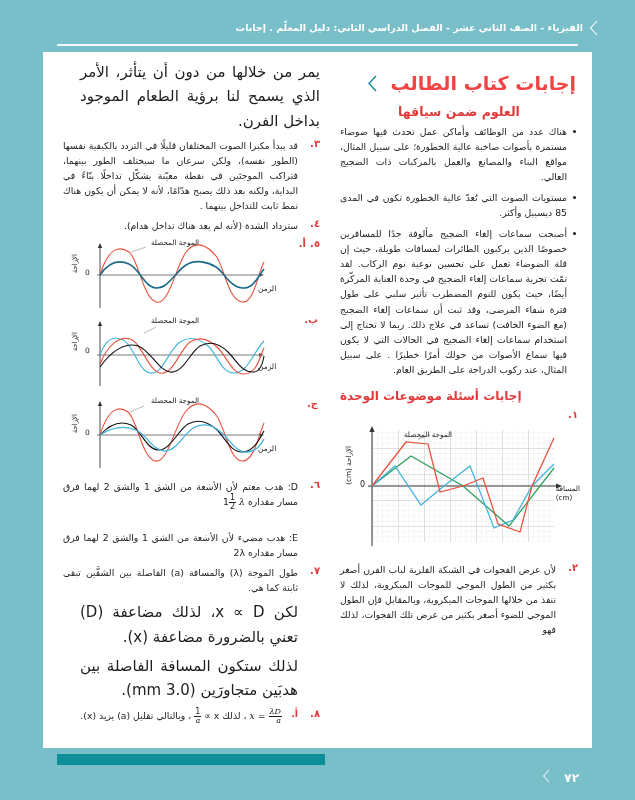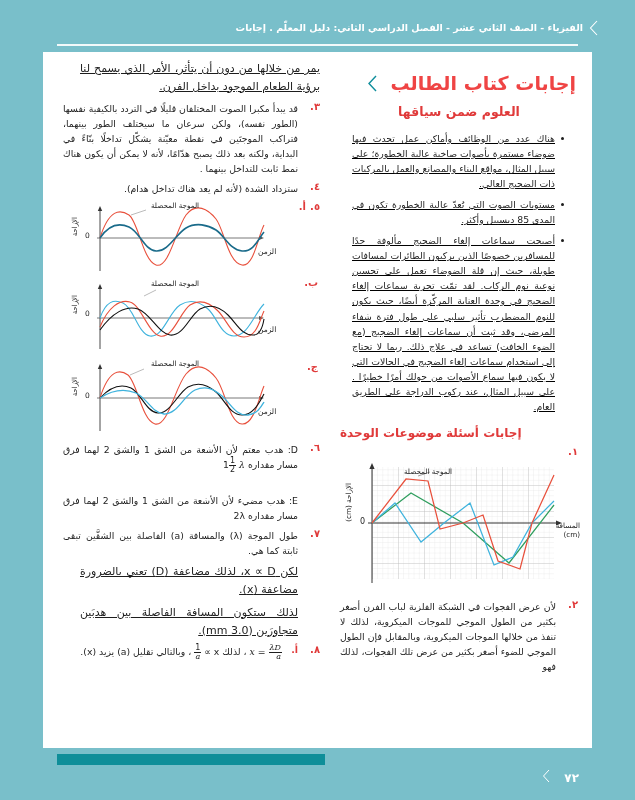--- a/index.html
+++ b/index.html
@@ -90,8 +90,8 @@
   .item .sub .subnum{
     position:absolute;right:0;top:0;color:#e03a3a;font-weight:bold;font-size:9.5px;
   }
-  .plain{font-size:11px;line-height:1.62;color:#1d1d1d;
-    text-align:justify;text-align-last:right;direction:rtl;margin:0 0 5px 17px;text-decoration:underline;}
+  .plain{font-size:15px;line-height:1.62;color:#1d1d1d;
+    text-align:justify;text-align-last:right;direction:rtl;margin:0 0 5px 17px;}
 
   .ltr{direction:ltr;unicode-bidi:isolate;display:inline-block;}
   .frac{display:inline-block;vertical-align:-4px;text-align:center;font-size:8px;line-height:1;}

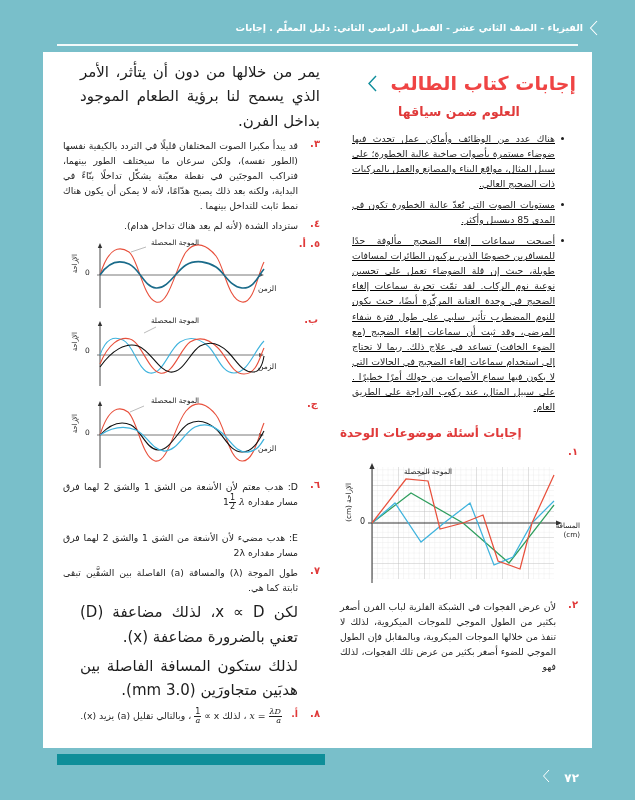--- a/index.html
+++ b/index.html
@@ -63,7 +63,7 @@
     color:#e03a3a;font-size:12px;font-weight:bold;
     text-align:left;margin:12px 0 6px 0;direction:rtl;
   }
-  .bullets{list-style:none;margin:12px;padding:0;text-decoration:underline;}
+  .bullets{list-style:none;margin:0;padding:0;}
   .bullets li{
     position:relative;padding-right:11px;margin-bottom:6px;
     font-size:9.3px;line-height:1.62;color:#1d1d1d;

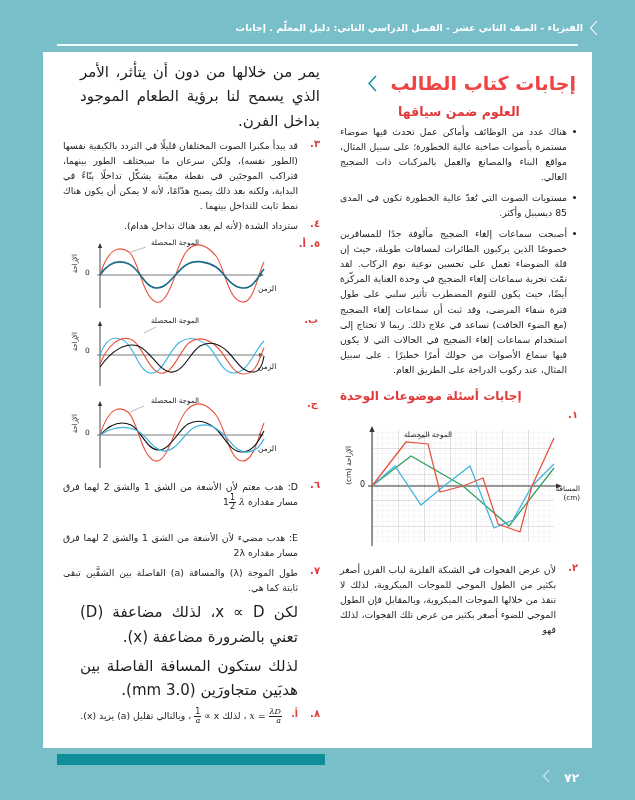--- a/index.html
+++ b/index.html
@@ -123,7 +123,7 @@
     text-align:center;
   }
   .bigfig .xlab{position:absolute;right:-2px;top:62px;font-size:7.2px;color:#1d1d1d;
-    direction:rtl;white-space:nowrap;text-align:right;line-height:1.25;}
+    direction:rtl;white-space:nowrap;text-align:left;line-height:1.25;}
   .bigfig .caption{position:absolute;top:8px;left:58px;font-size:7.2px;color:#1d1d1d;direction:rtl;}
   .bigfig .zero{position:absolute;left:14px;top:58px;font-size:8px;color:#1d1d1d;}
 

